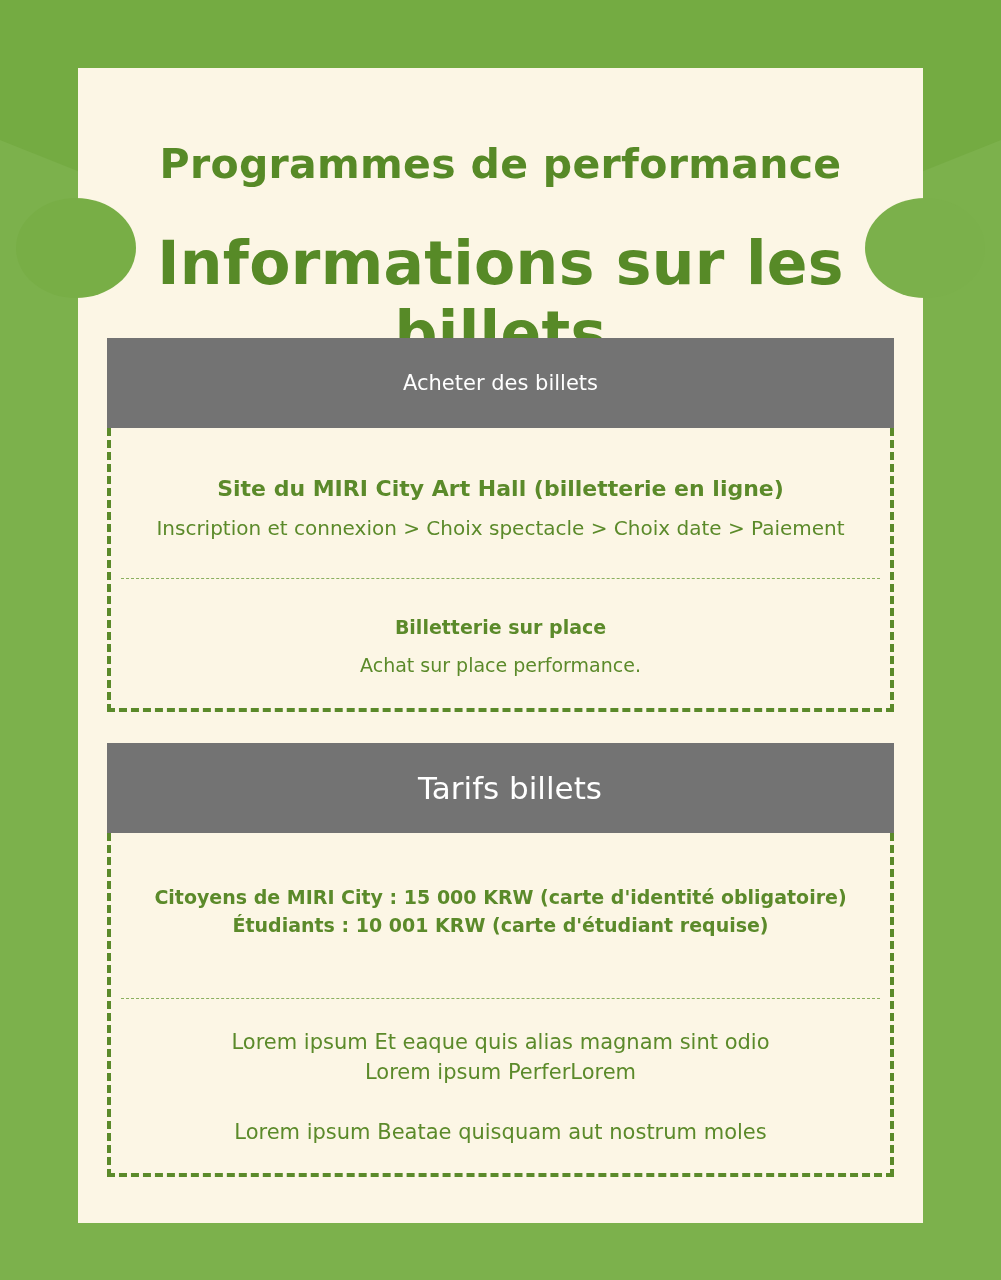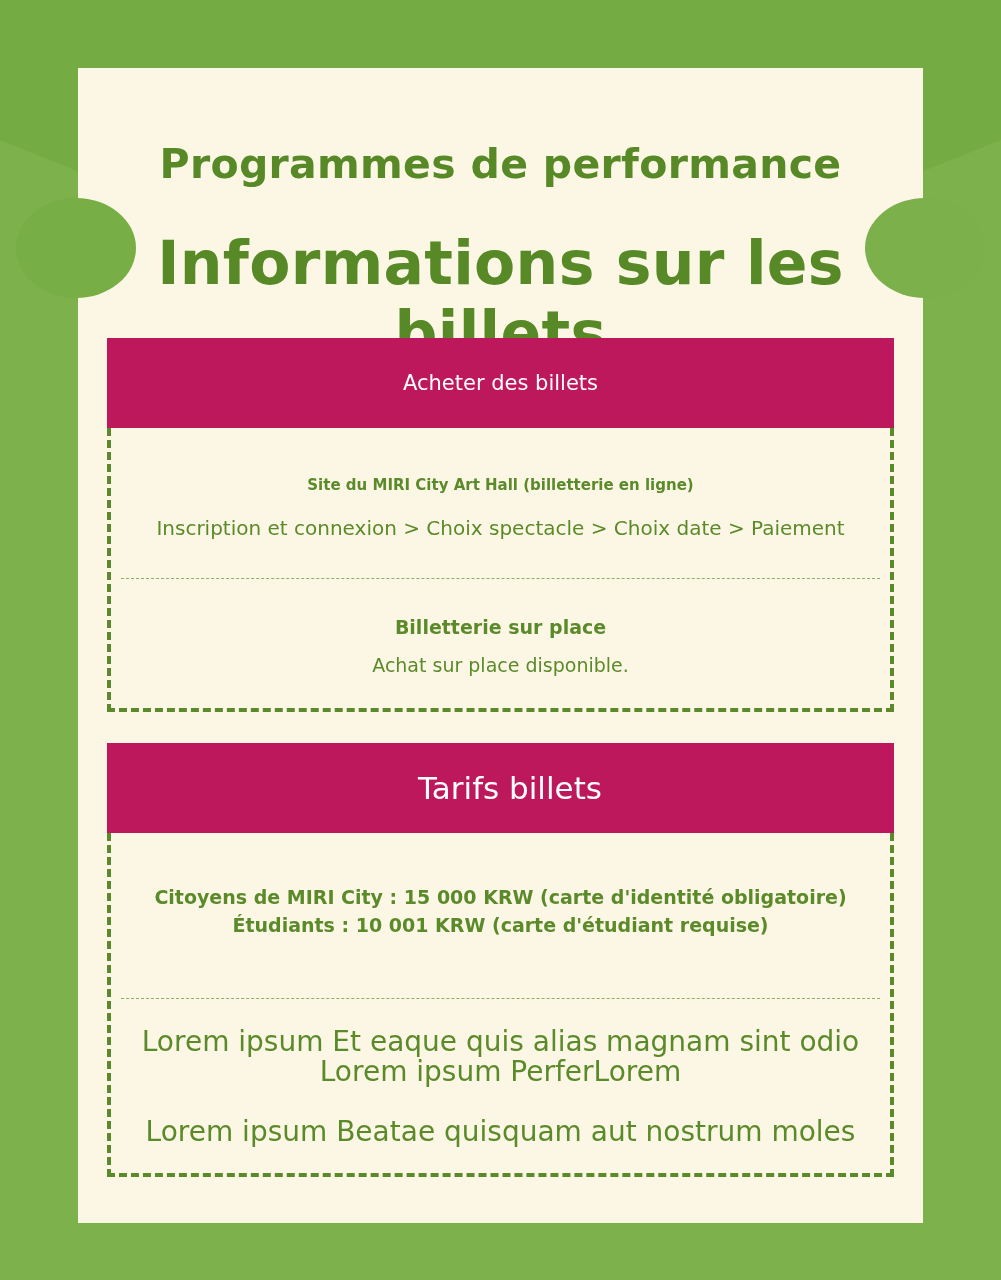--- a/index.html
+++ b/index.html
@@ -35,7 +35,7 @@
     position:absolute; left:29px; width:787px;
   }
   .sec-head {
-    background:#be185d; color:#fff; text-align:left;
+    background:#737373; color:#fff; text-align:left;
     height:90px; display:flex; align-items:center; justify-content:center;
   }
   .sec-body {

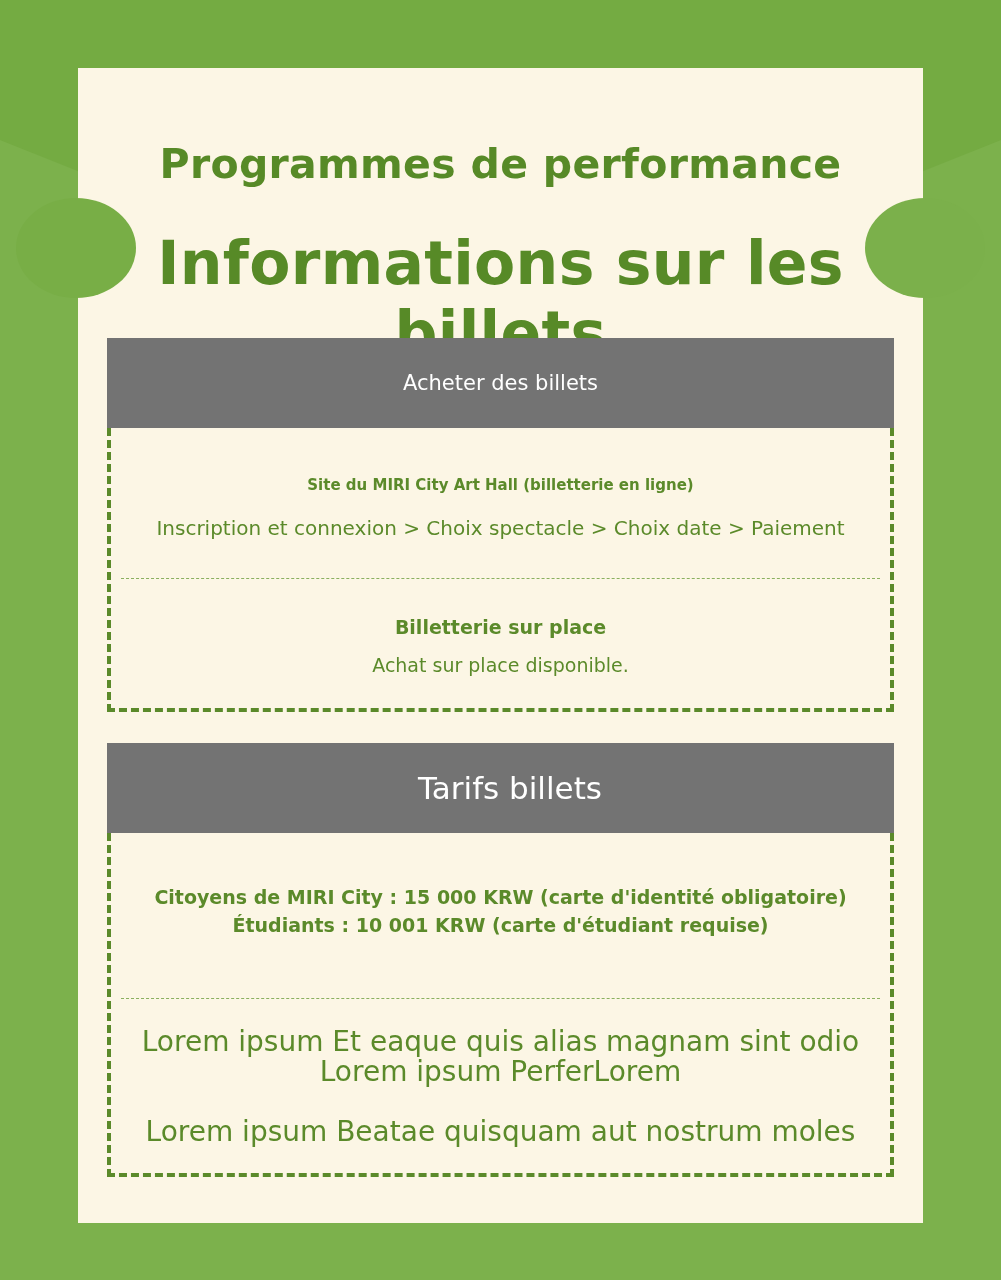--- a/index.html
+++ b/index.html
@@ -63,7 +63,7 @@
     <div class="sec-head" style="font-size:21px;">Acheter des billets</div>
     <div class="sec-body" style="height:280px;">
       <div style="height:150px; position:relative;">
-        <div class="row bold" style="position:absolute; left:0; right:0; top:48px; font-size:15px;">Site du MIRI City Art Hall (billetterie en ligne)</div>
+        <div class="row bold" style="position:absolute; left:0; right:0; top:48px; font-size:22px;">Site du MIRI City Art Hall (billetterie en ligne)</div>
         <div class="row" style="position:absolute; left:0; right:0; top:88px; font-size:20px;">Inscription et connexion &gt; Choix spectacle &gt; Choix date &gt; Paiement</div>
       </div>
       <div class="divider"></div>

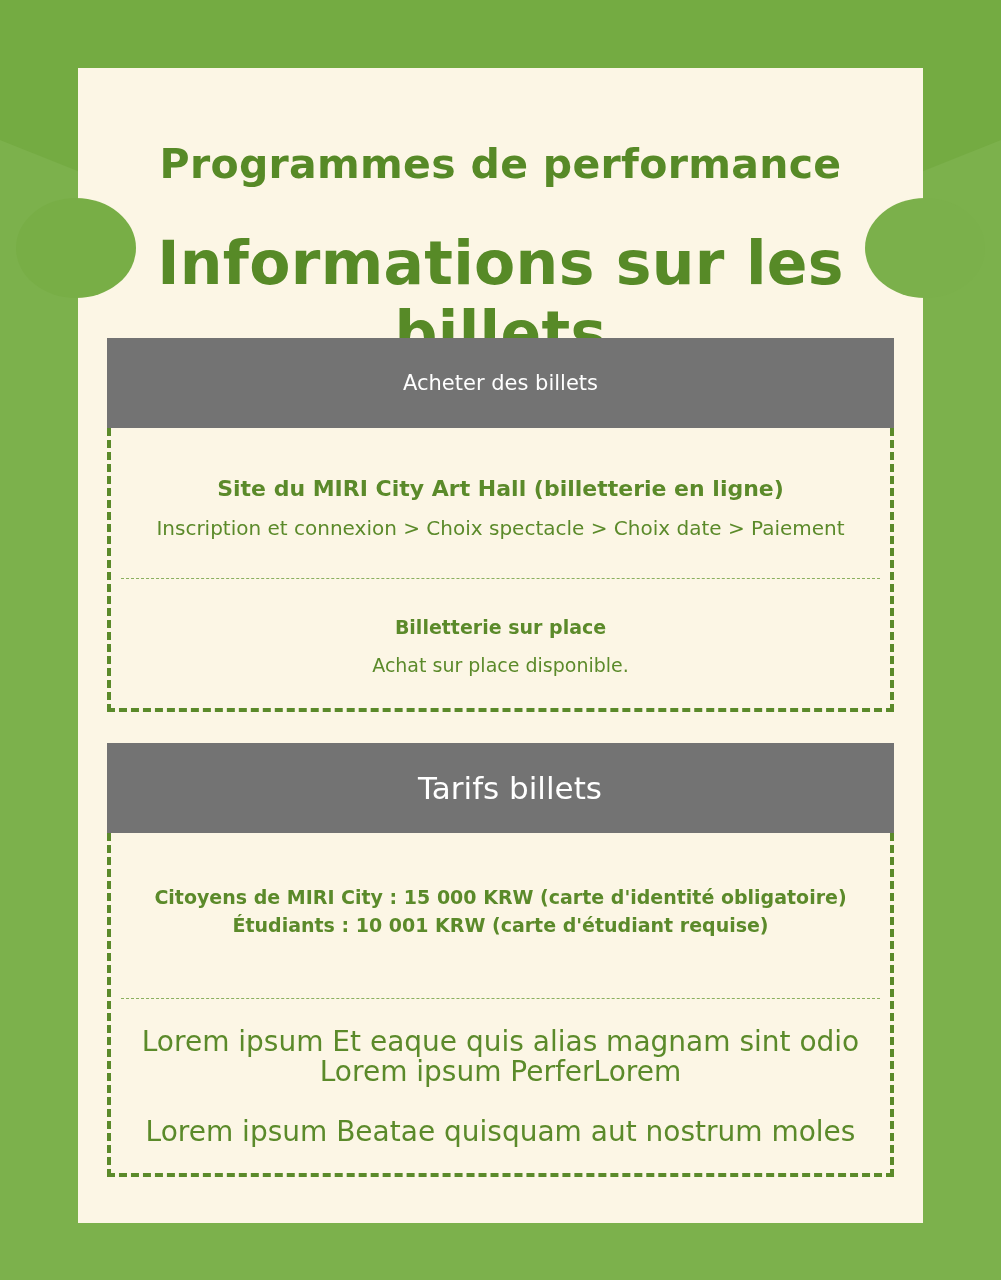--- a/index.html
+++ b/index.html
@@ -69,7 +69,7 @@
       <div class="divider"></div>
       <div style="height:128px; position:relative;">
         <div class="row bold" style="position:absolute; left:0; right:0; top:37px; font-size:19px;">Billetterie sur place</div>
-        <div class="row" style="position:absolute; left:0; right:0; top:75px; font-size:19px;">Achat sur place disponible.</div>
+        <div class="row" style="position:absolute; left:0; right:0; top:75px; font-size:19px;">Achat sur place performance.</div>
       </div>
     </div>
   </div>

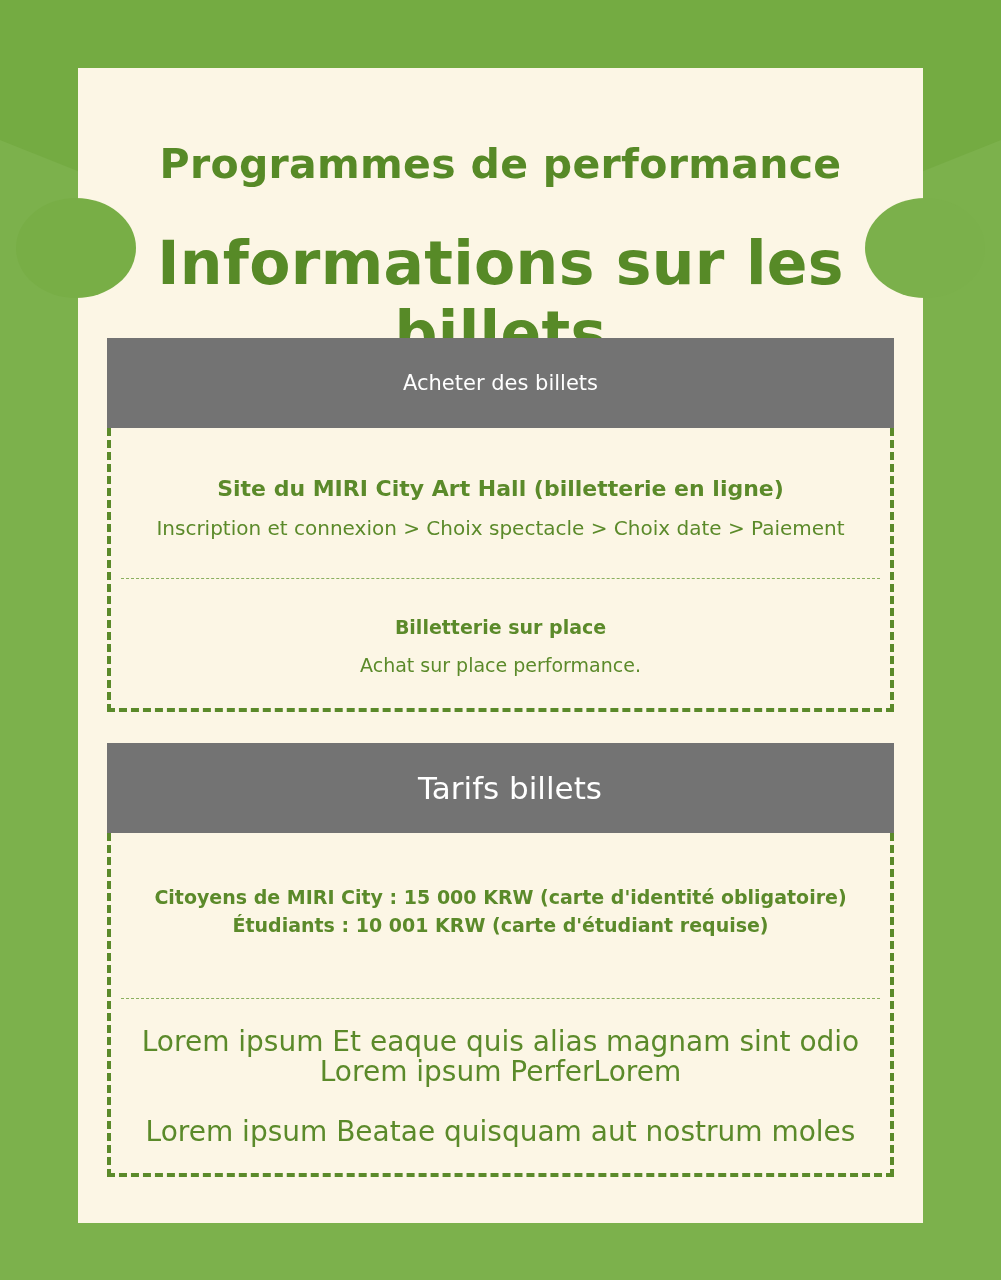--- a/index.html
+++ b/index.html
@@ -85,7 +85,7 @@
       </div>
       <div class="divider"></div>
       <div style="height:170px; position:relative;">
-        <div class="row" style="position:absolute; left:0; right:0; top:28px; font-size:28px; line-height:30px;">
+        <div class="row" style="position:absolute; left:0; right:0; top:28px; font-size:21px; line-height:30px;">
           <div>Lorem ipsum Et eaque quis alias magnam sint odio</div>
           <div>Lorem ipsum PerferLorem</div>
           <div style="height:30px;"></div>

